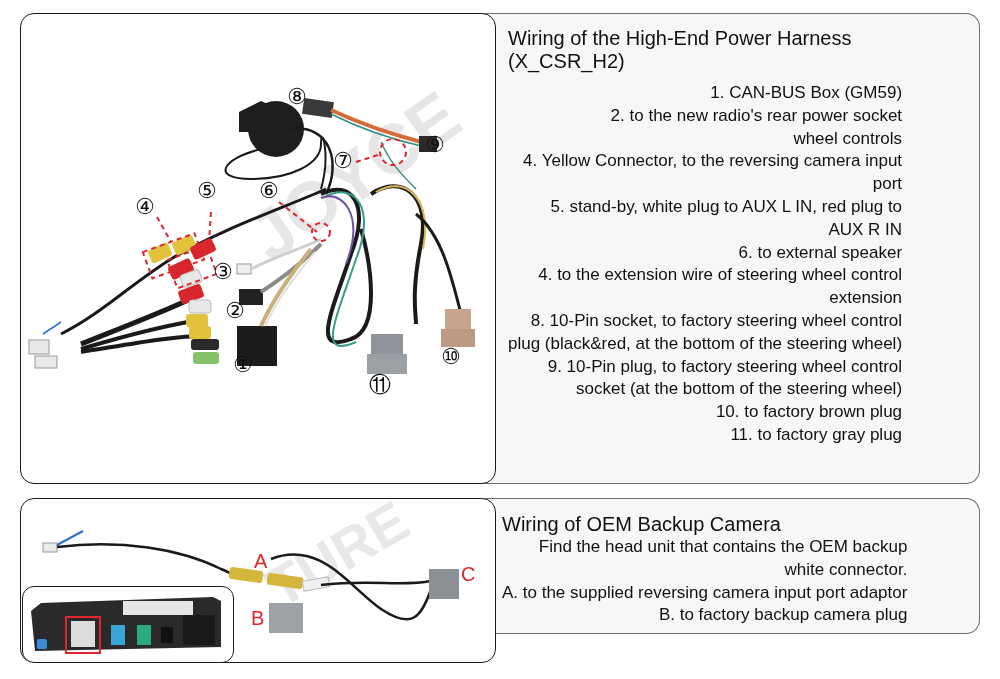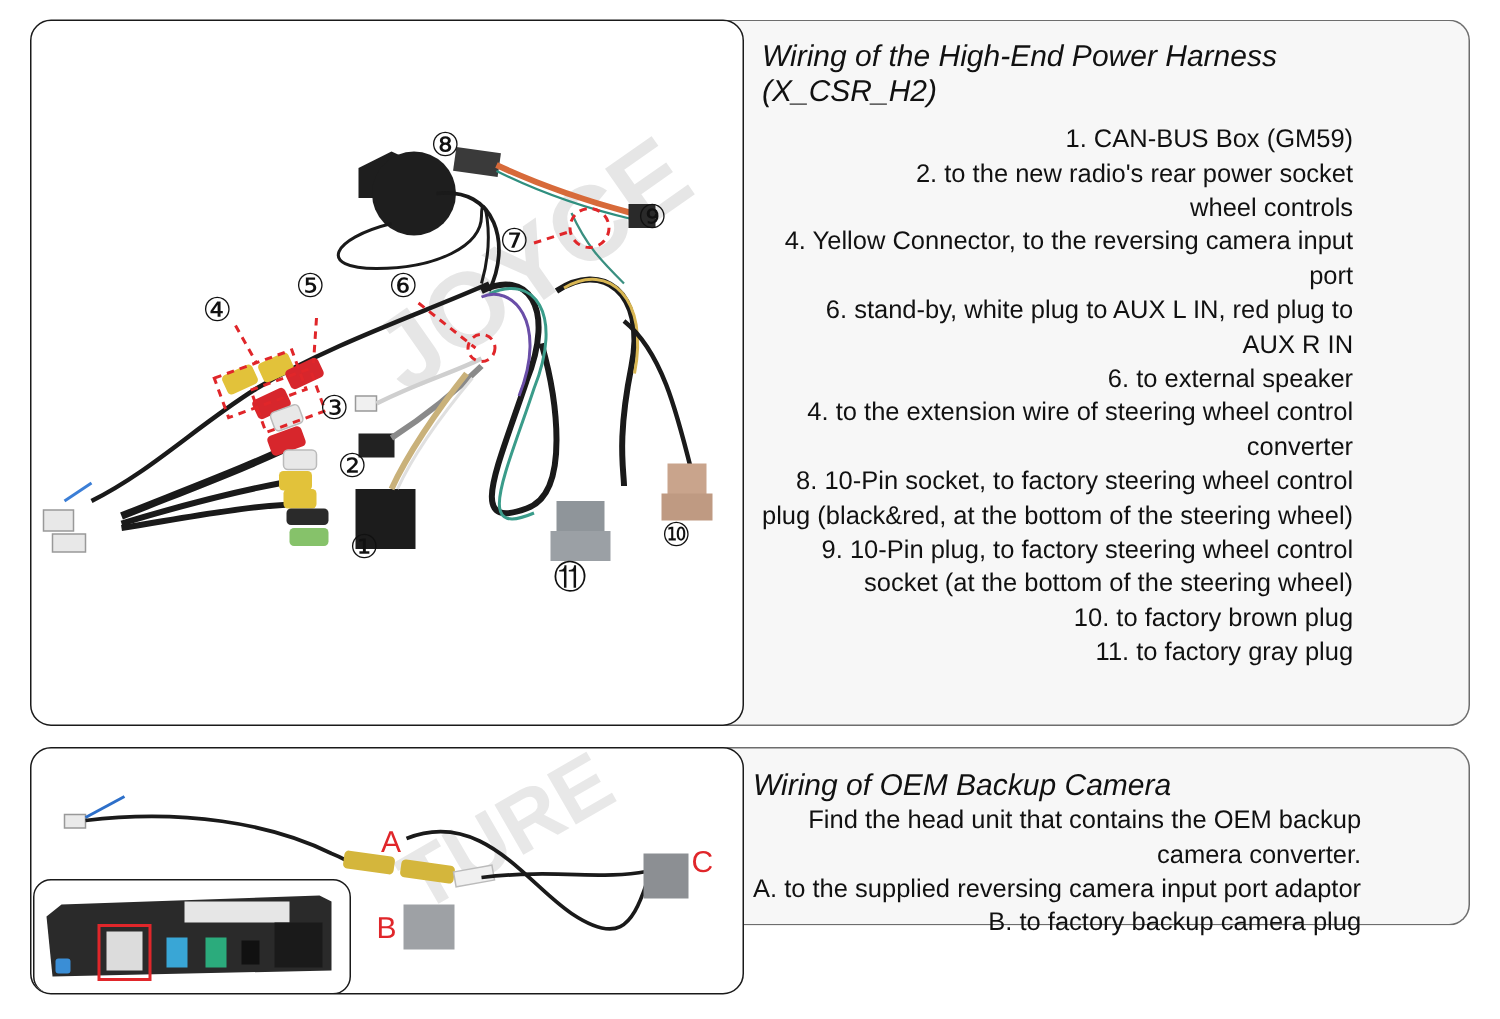--- a/index.html
+++ b/index.html
@@ -11,7 +11,7 @@
   .img-panel { position:absolute; background:#ffffff; border:1.5px solid #1a1a1a; border-radius:14px;
                box-sizing:border-box; overflow:hidden; }
   .img-panel svg { position:absolute; left:0; top:0; }
-  .title { font-size:20px; line-height:23px; margin:0; font-weight:normal;font-style:italic; }
+  .title { font-size:20px; line-height:23px; margin:0; font-weight:normal; }
   .items { list-style:none; margin:0; padding:0; font-size:17px; line-height:22.8px;text-align:right; }
   .items li { margin:0; padding:0; }
   .inset { position:absolute; border:1.5px solid #1a1a1a; border-radius:12px; background:#fff; box-sizing:border-box; overflow:hidden; }

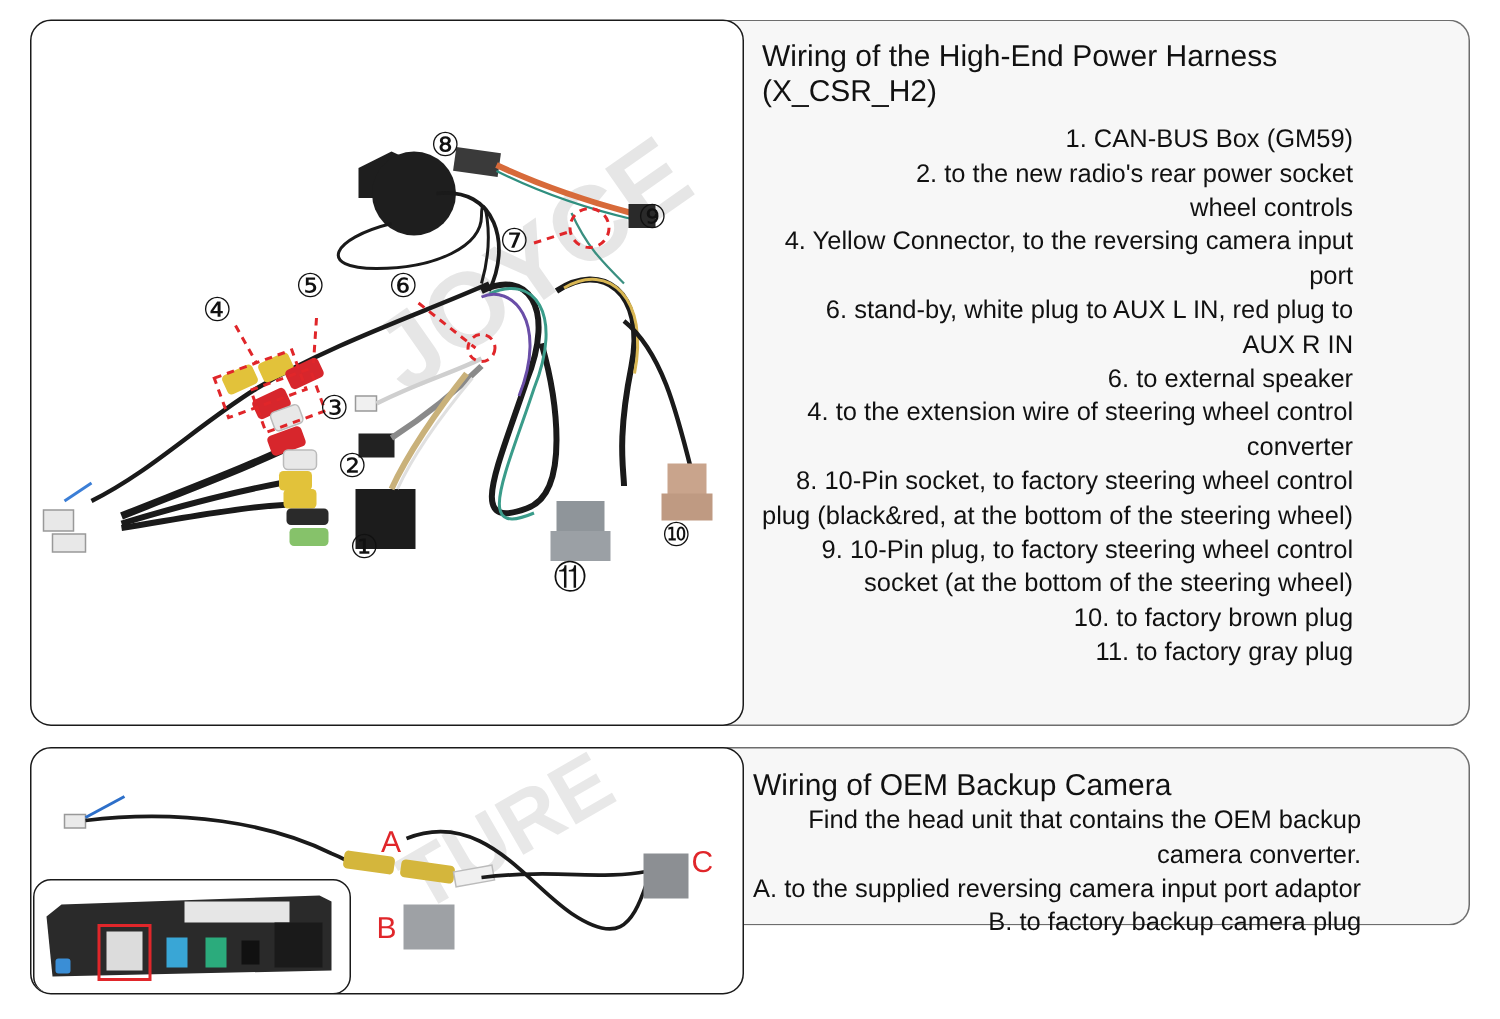--- a/index.html
+++ b/index.html
@@ -33,7 +33,7 @@
         <li>wheel controls</li>
         <li>4. Yellow Connector, to the reversing camera input</li>
         <li>port</li>
-        <li>6. stand-by, white plug to AUX L IN, red plug to</li>
+        <li>5. stand-by, white plug to AUX L IN, red plug to</li>
         <li>AUX R IN</li>
         <li>6. to external speaker</li>
         <li>4. to the extension wire of steering wheel control</li>

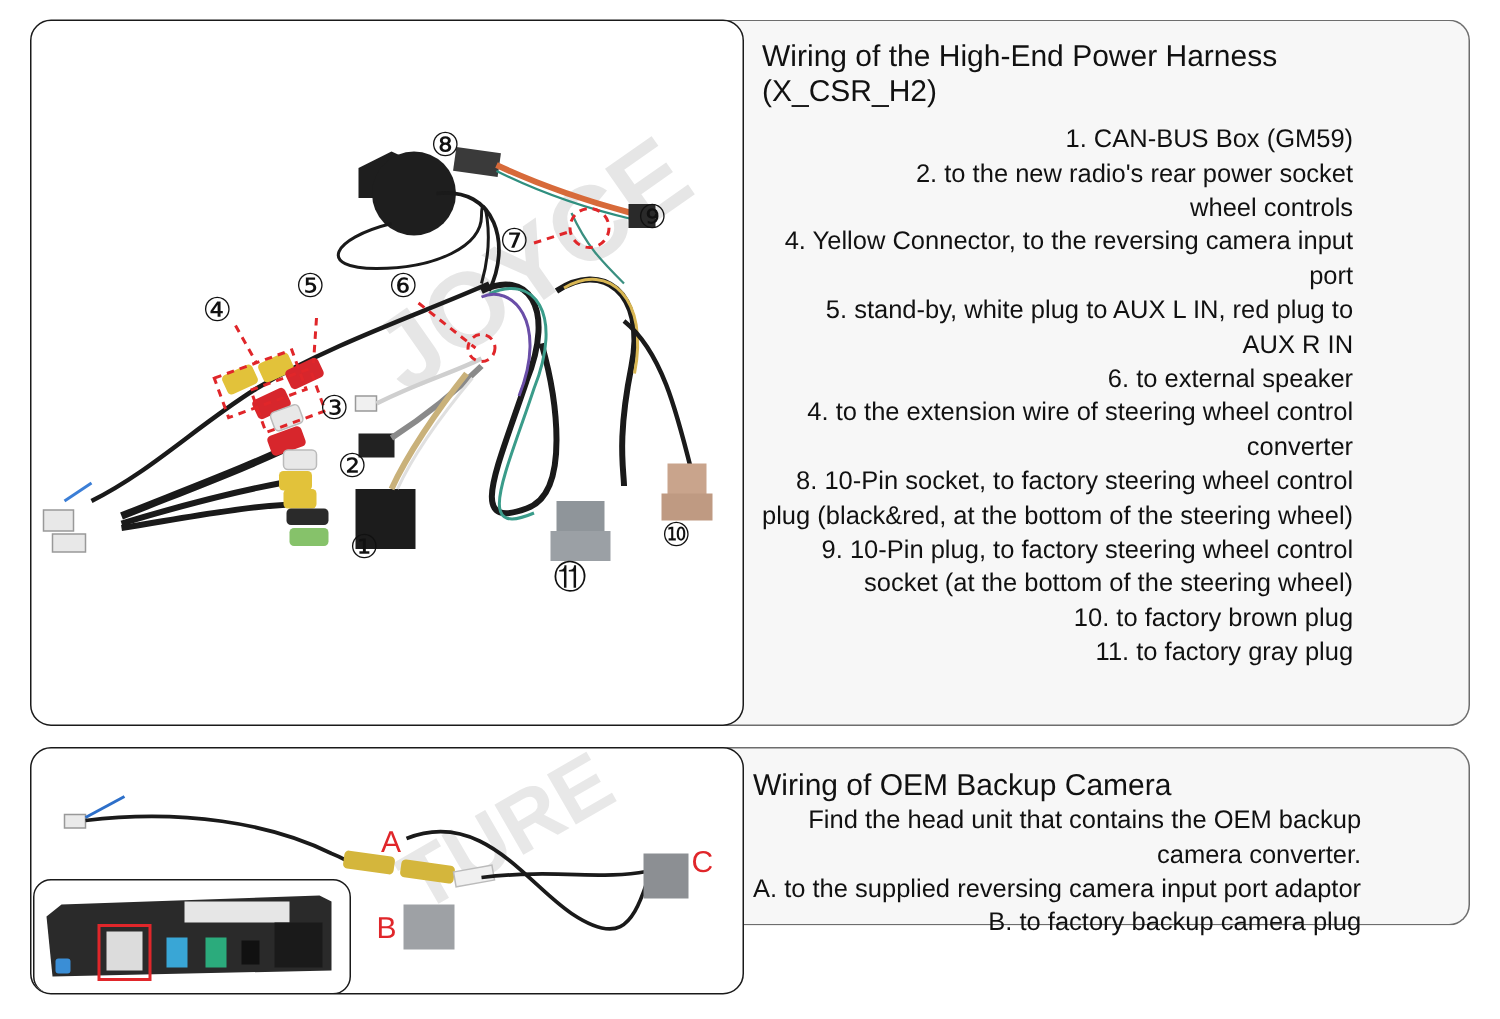--- a/index.html
+++ b/index.html
@@ -37,7 +37,7 @@
         <li>AUX R IN</li>
         <li>6. to external speaker</li>
         <li>4. to the extension wire of steering wheel control</li>
-        <li>converter</li>
+        <li>extension</li>
         <li>8. 10-Pin socket, to factory steering wheel control</li>
         <li>plug (black&amp;red, at the bottom of the steering wheel)</li>
         <li>9. 10-Pin plug, to factory steering wheel control</li>

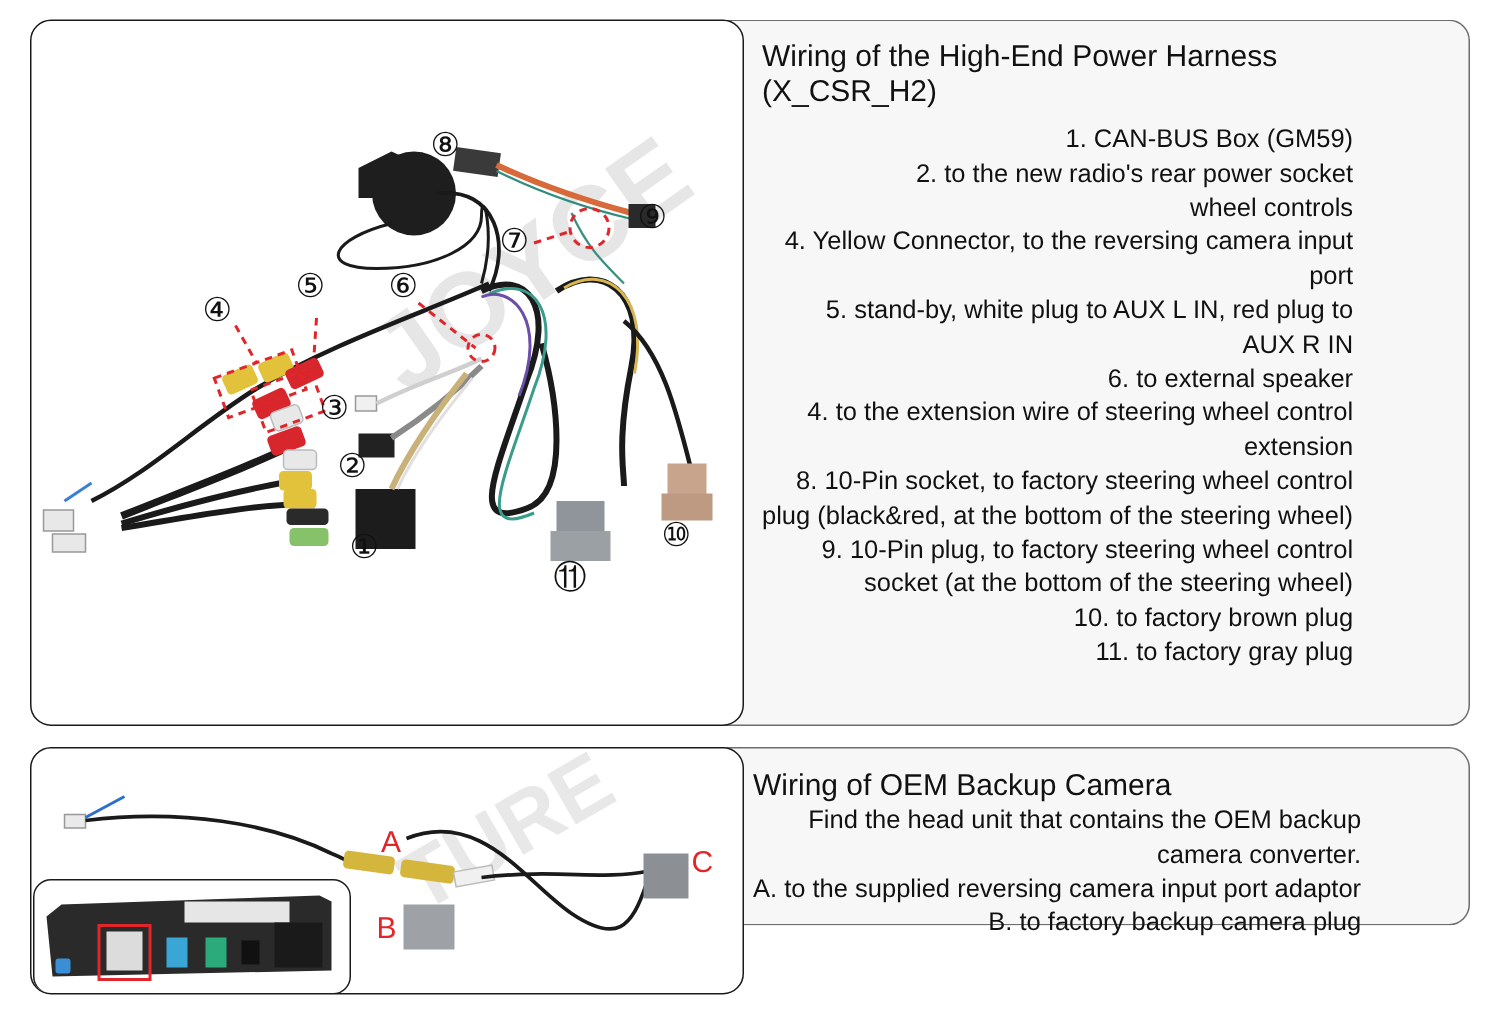--- a/index.html
+++ b/index.html
@@ -153,7 +153,7 @@
 </div>
 
 <div class="card">
-  <div class="text-panel" style="left:480px; top:498px; width:500px; height:119px;">
+  <div class="text-panel" style="left:480px; top:498px; width:500px; height:136px;">
     <div style="position:absolute; left:22px; top:14px;">
       <h2 class="title">Wiring of OEM Backup Camera</h2>
       <ul class="items">

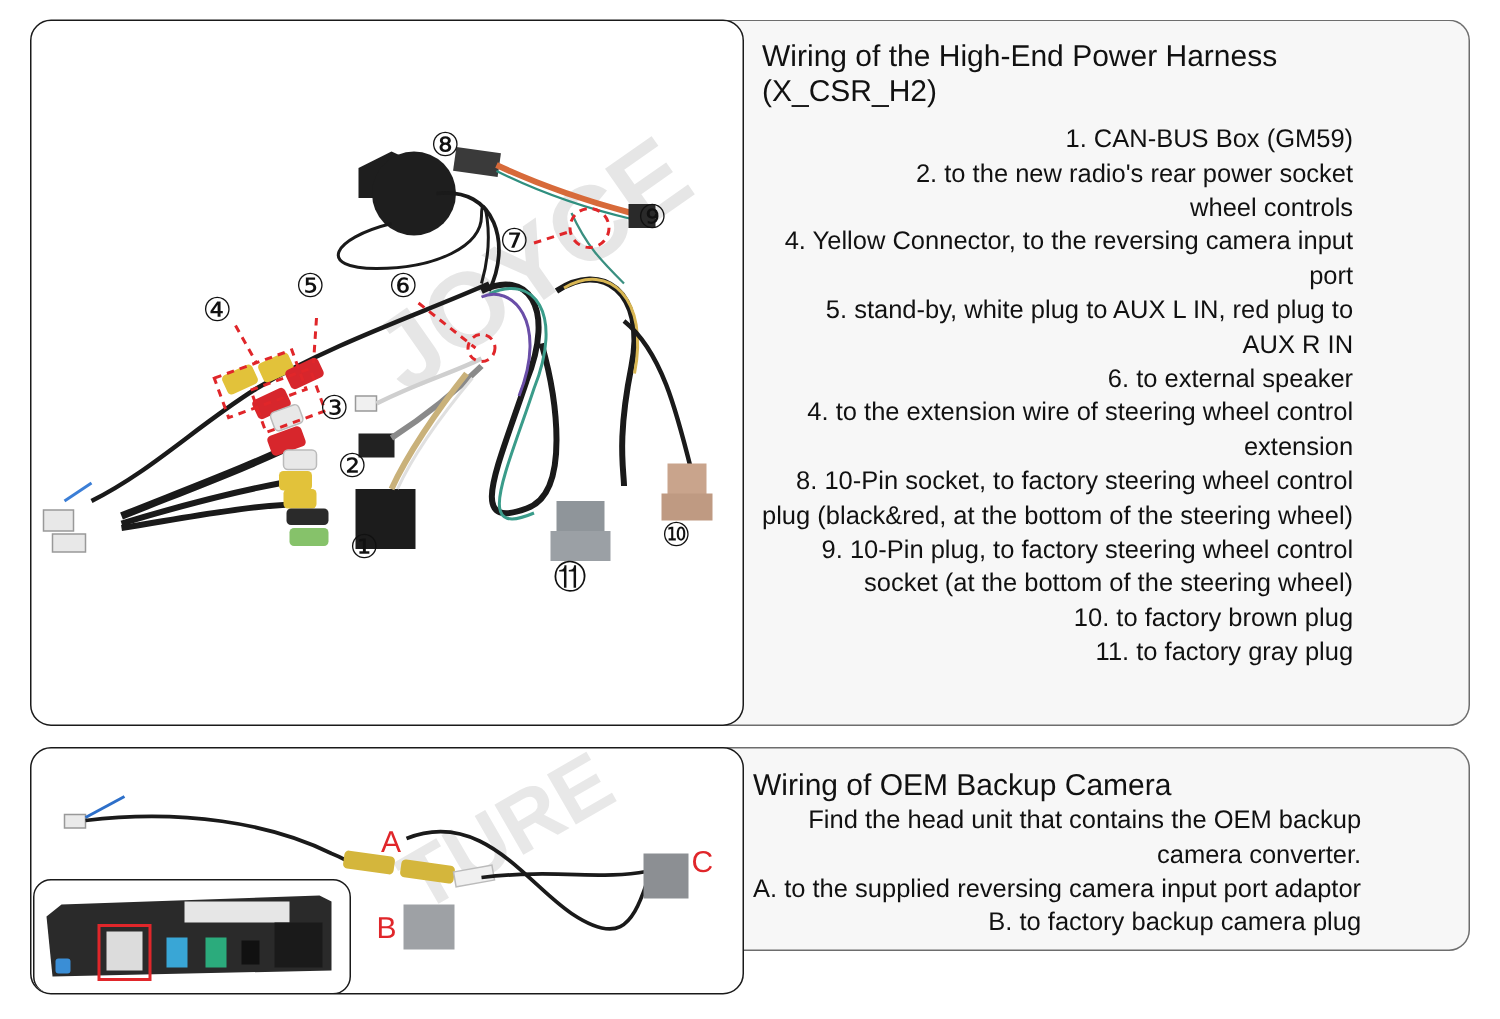--- a/index.html
+++ b/index.html
@@ -158,7 +158,7 @@
       <h2 class="title">Wiring of OEM Backup Camera</h2>
       <ul class="items">
         <li>Find the head unit that contains the OEM backup</li>
-        <li>camera converter.</li>
+        <li>white connector.</li>
         <li>A. to the supplied reversing camera input port adaptor</li>
         <li>B. to factory backup camera plug</li>
       </ul>

